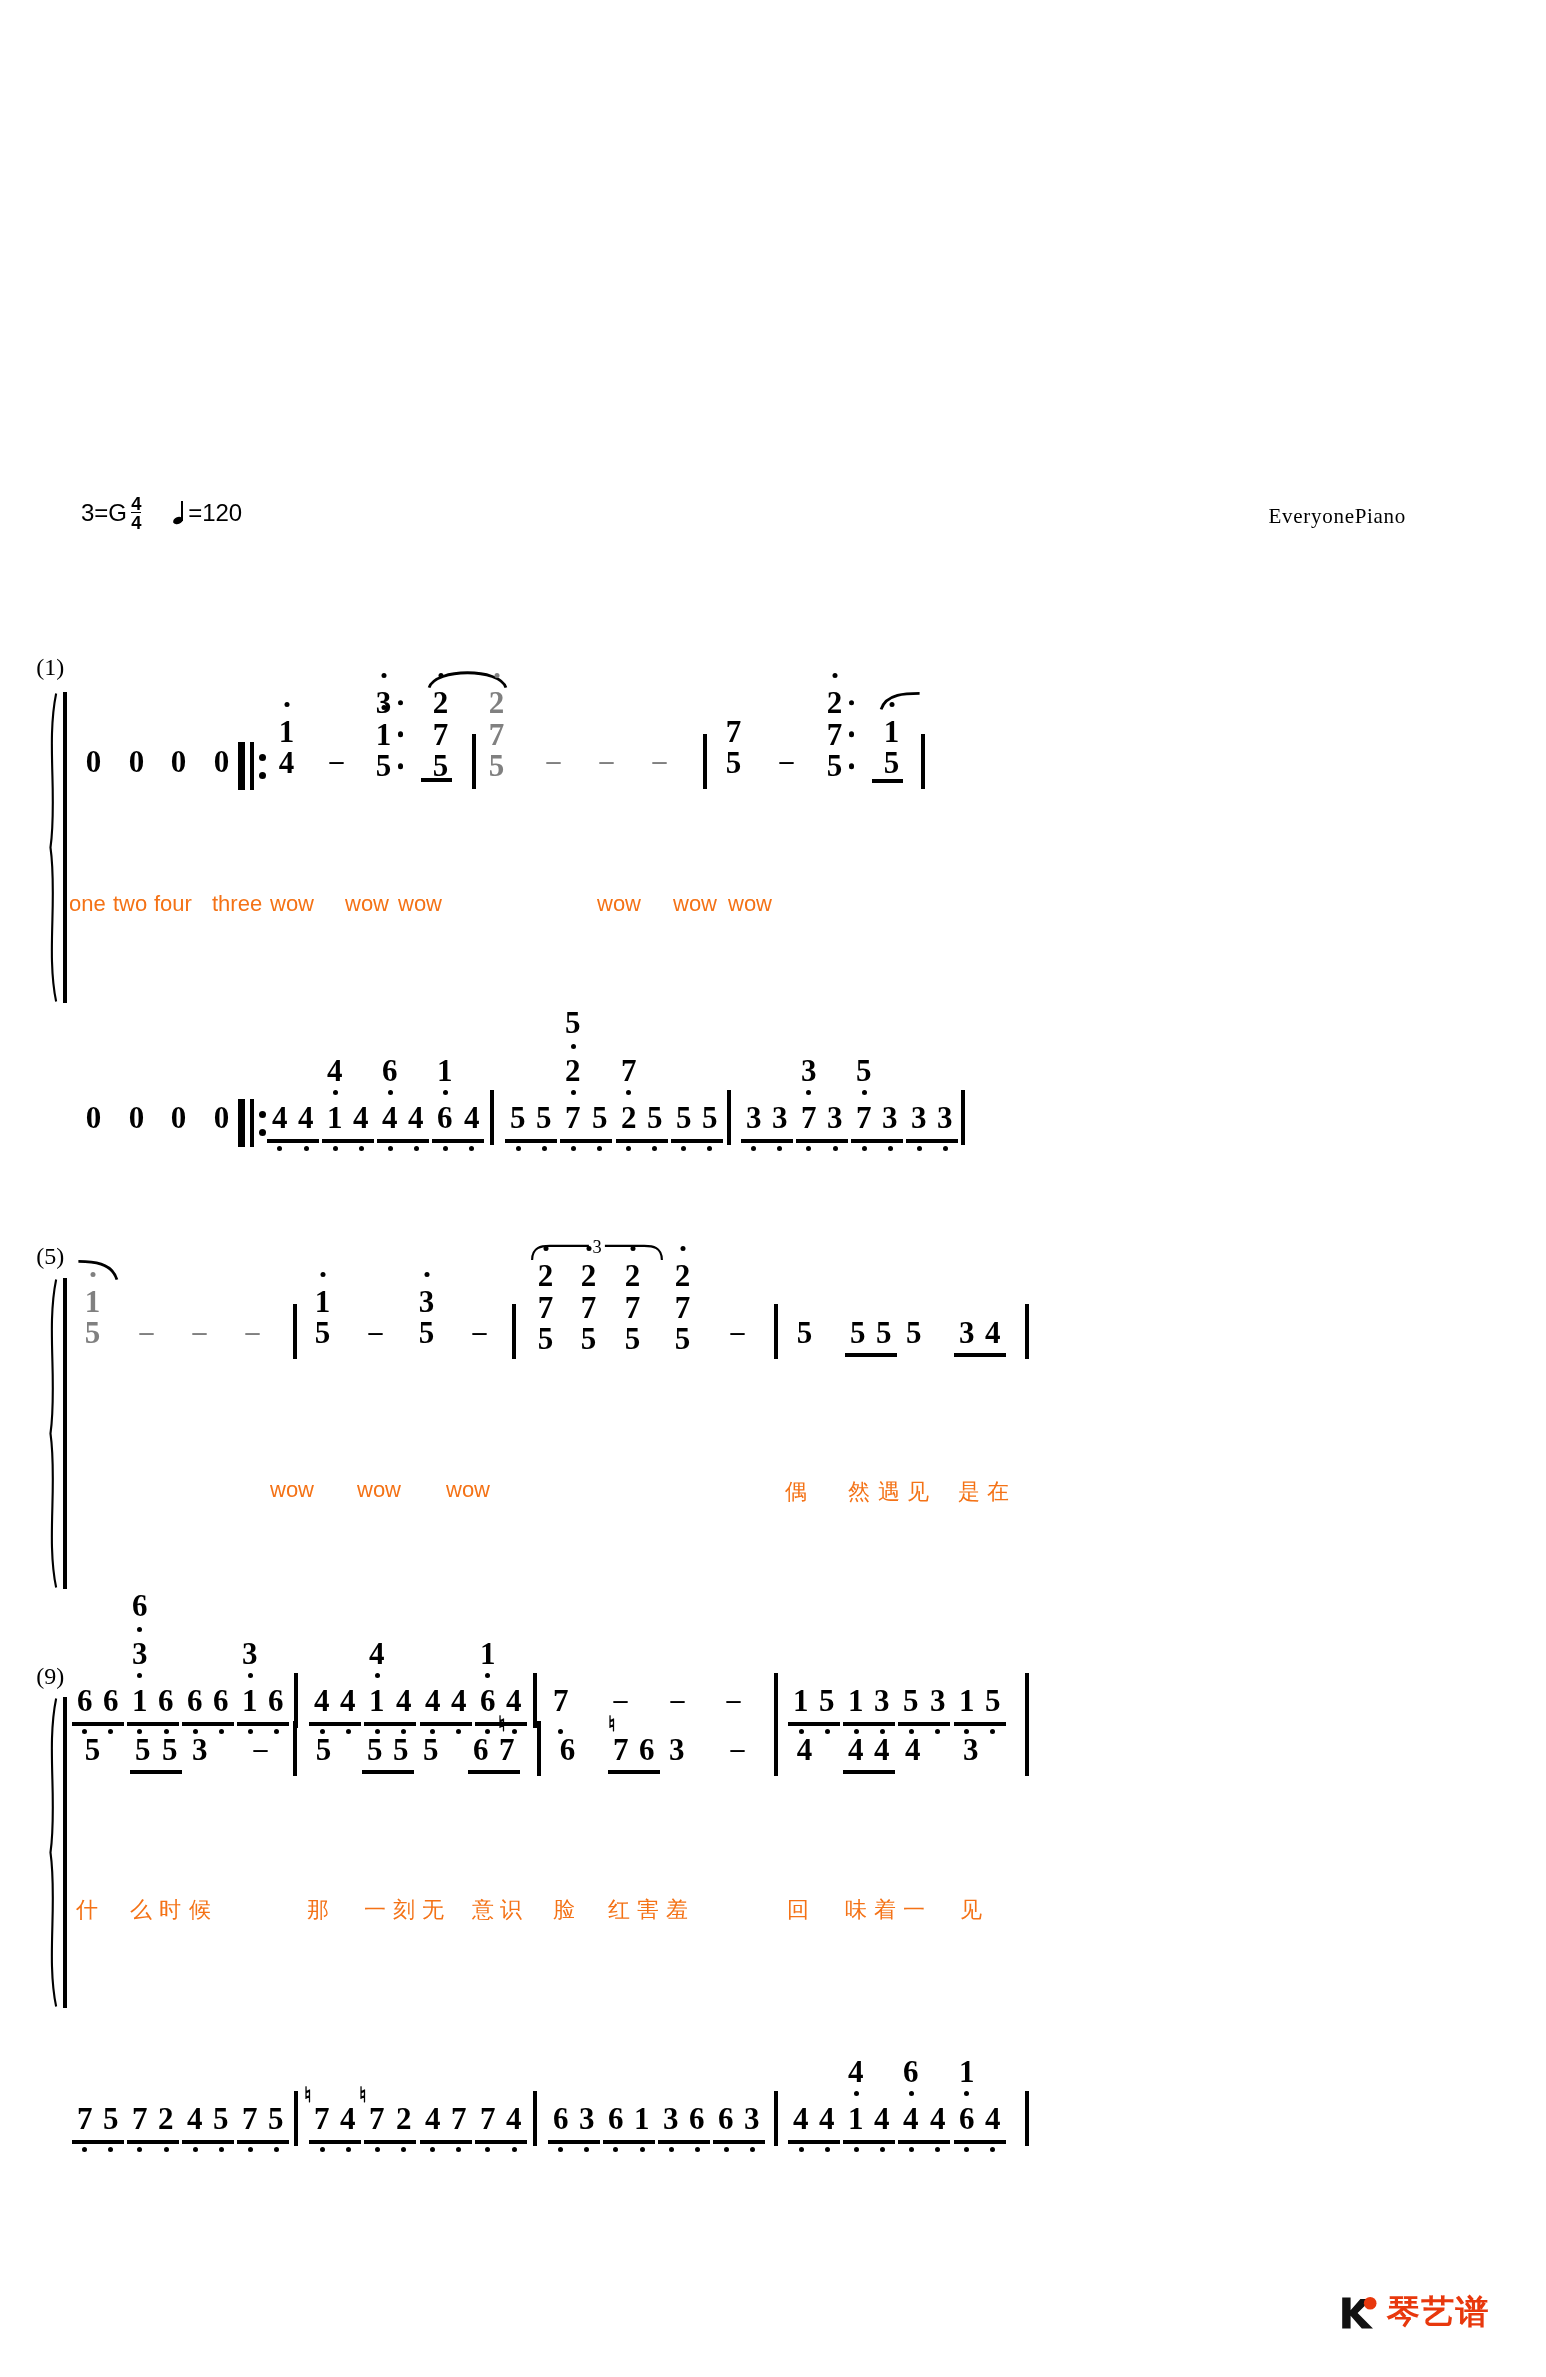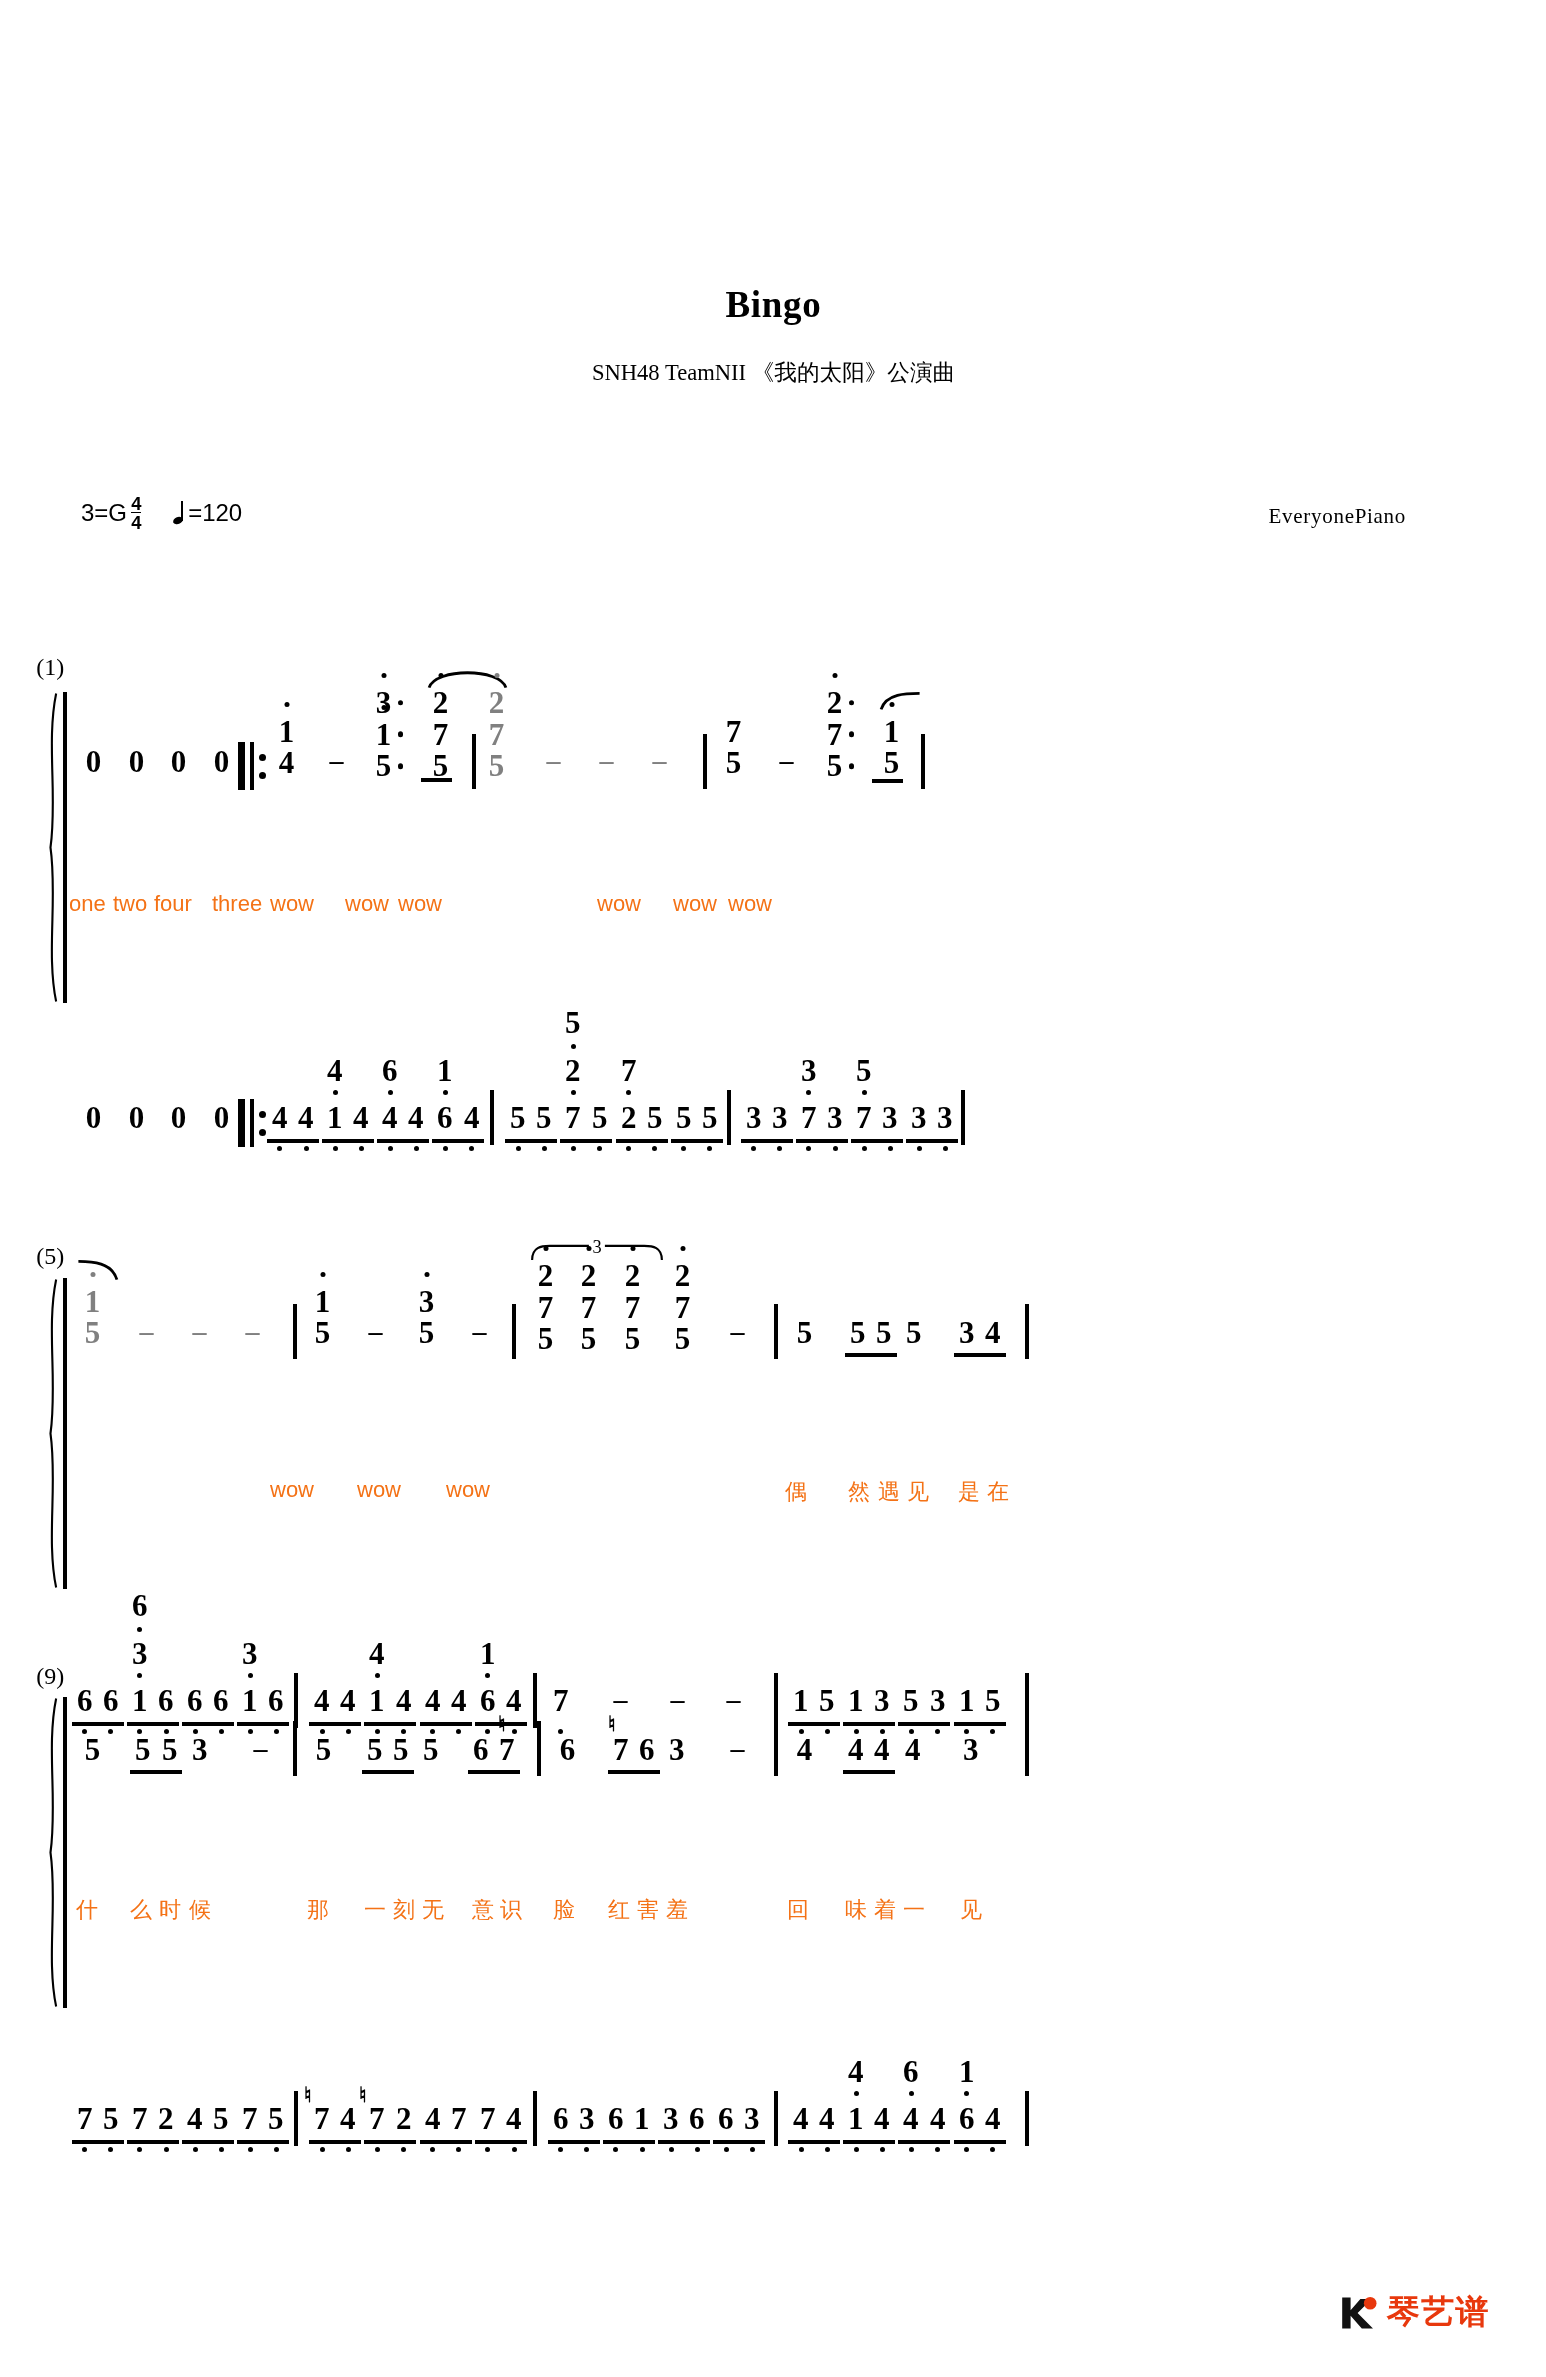--- a/index.html
+++ b/index.html
@@ -68,7 +68,6 @@
 
 <div class="page">
 
-  <div class="title">Bingo</div>
   <div class="subtitle">SNH48 TeamNII 《我的太阳》公演曲</div>
 
   <div class="keysig">

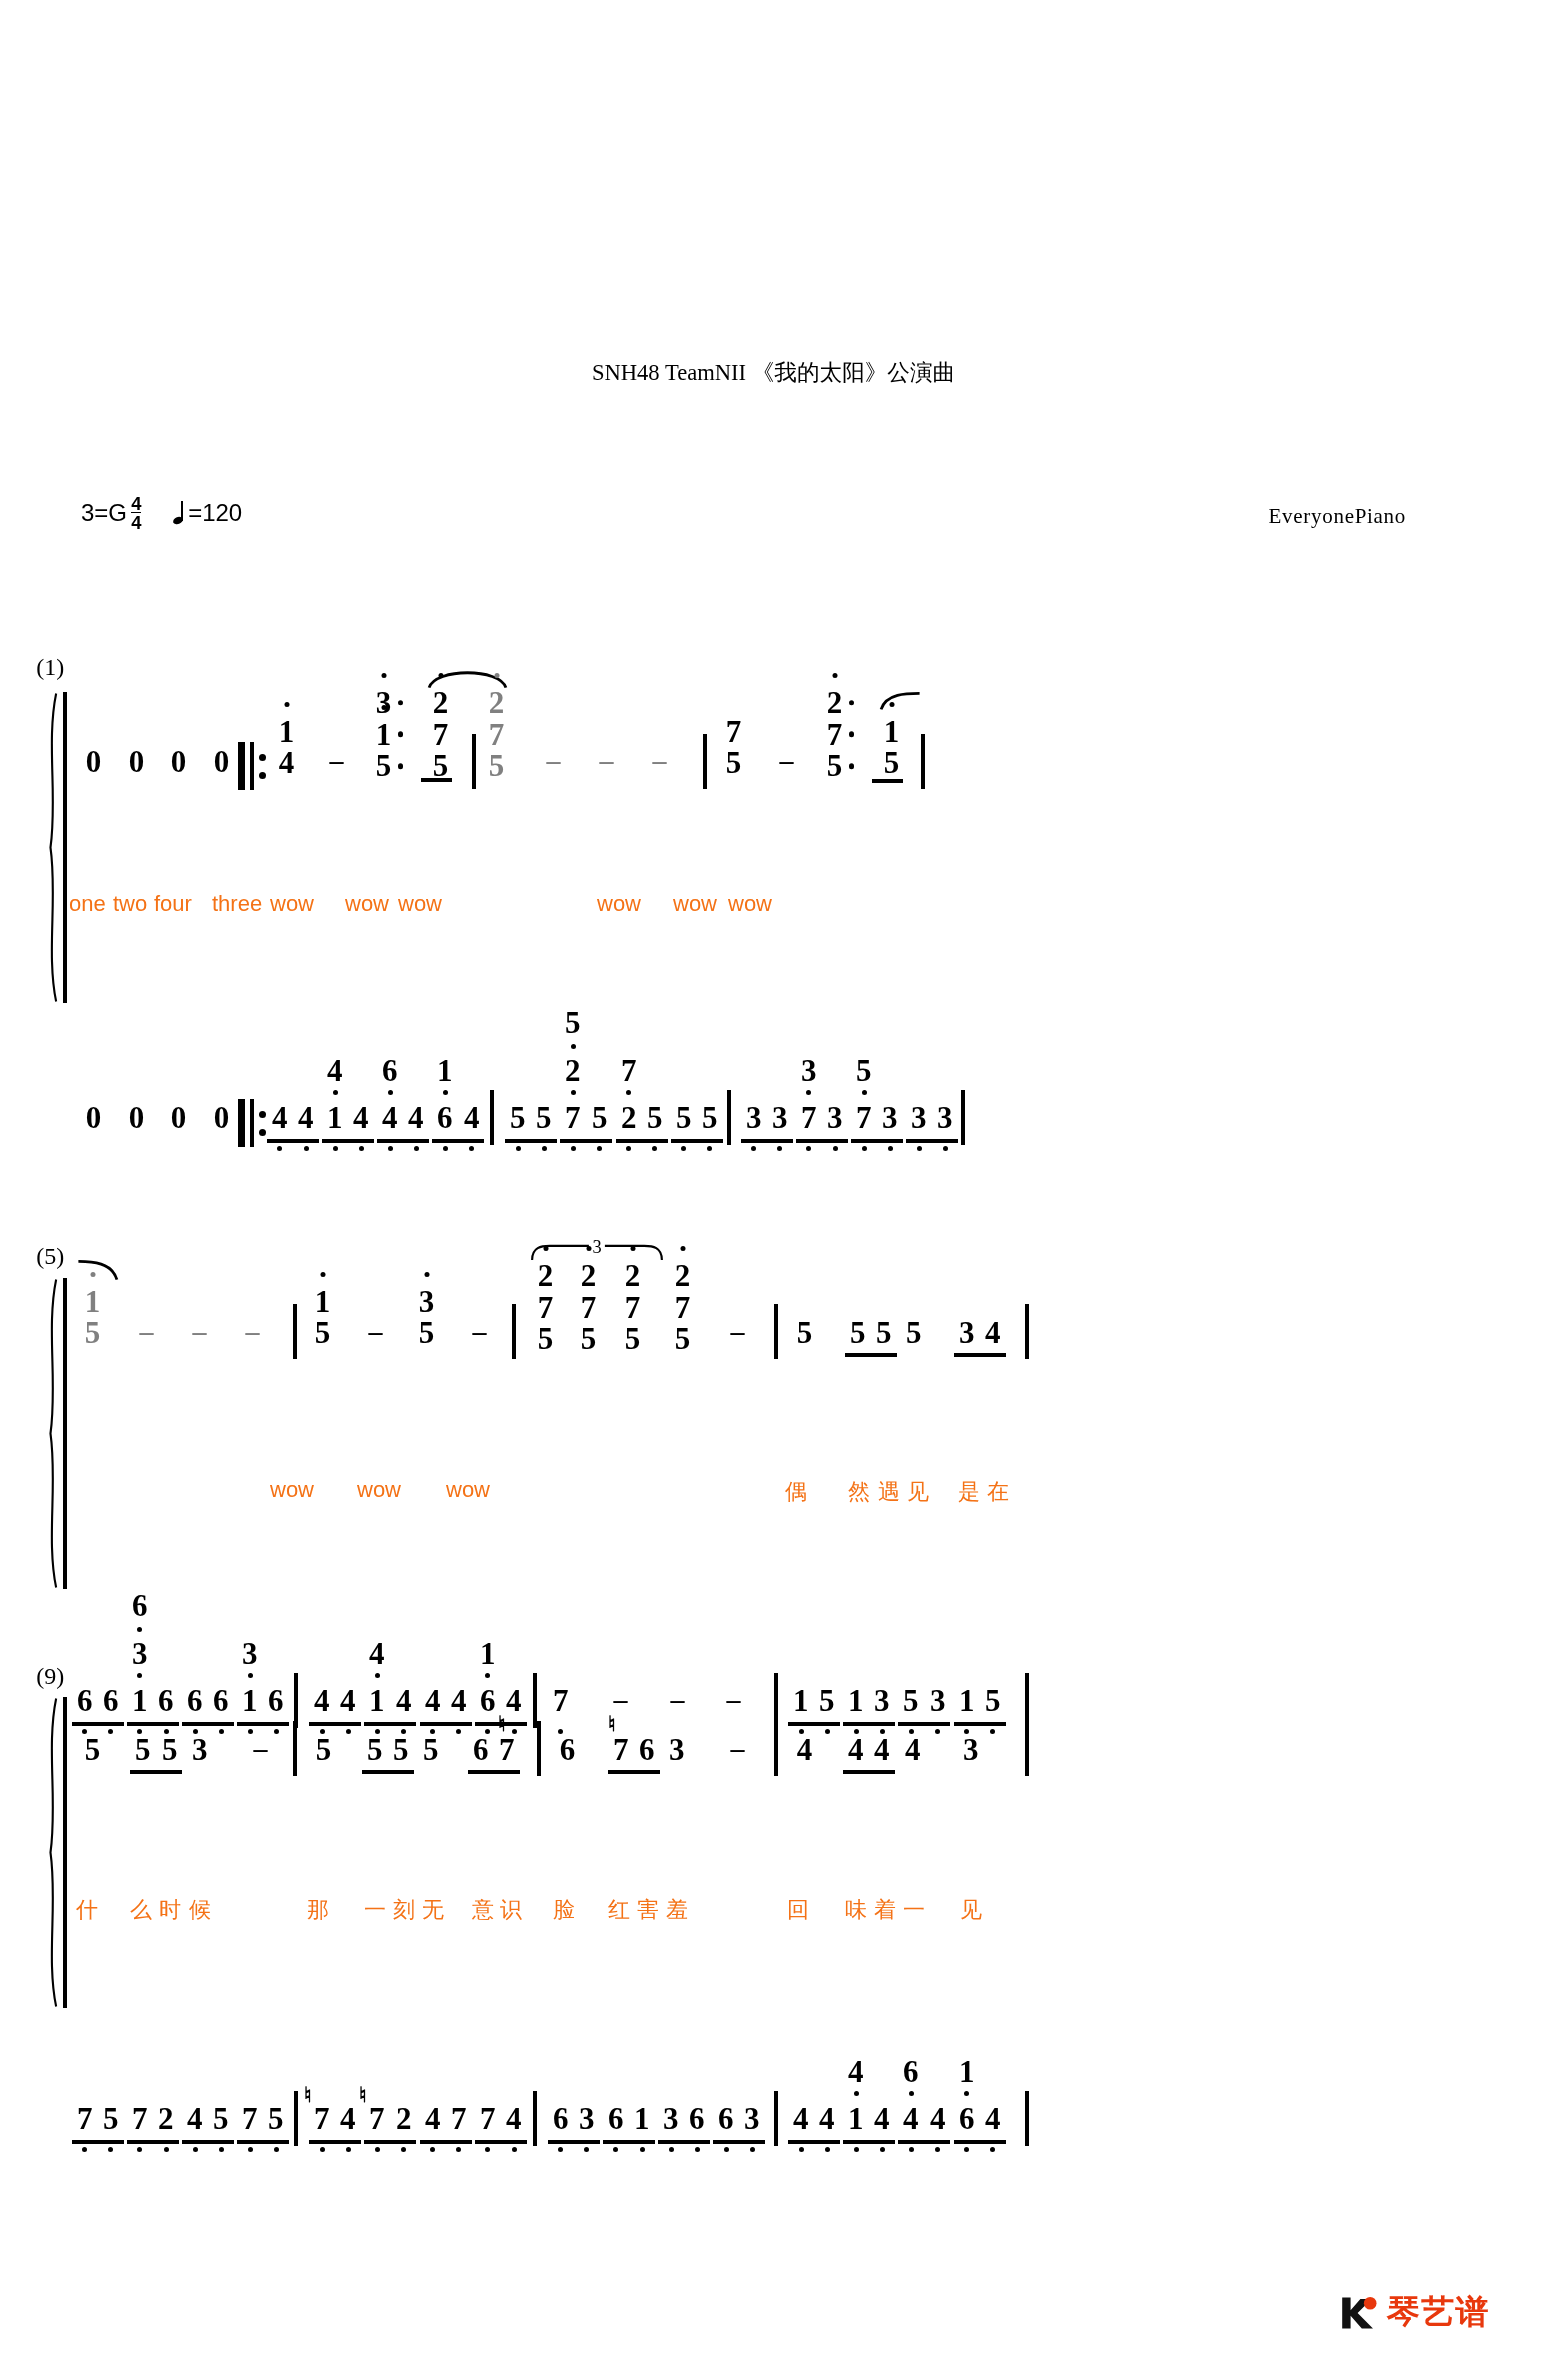--- a/index.html
+++ b/index.html
@@ -68,7 +68,6 @@
 
 <div class="page">
 
-  <div class="subtitle">SNH48 TeamNII 《我的太阳》公演曲</div>
 
   <div class="keysig">
     <span>3=G</span>

